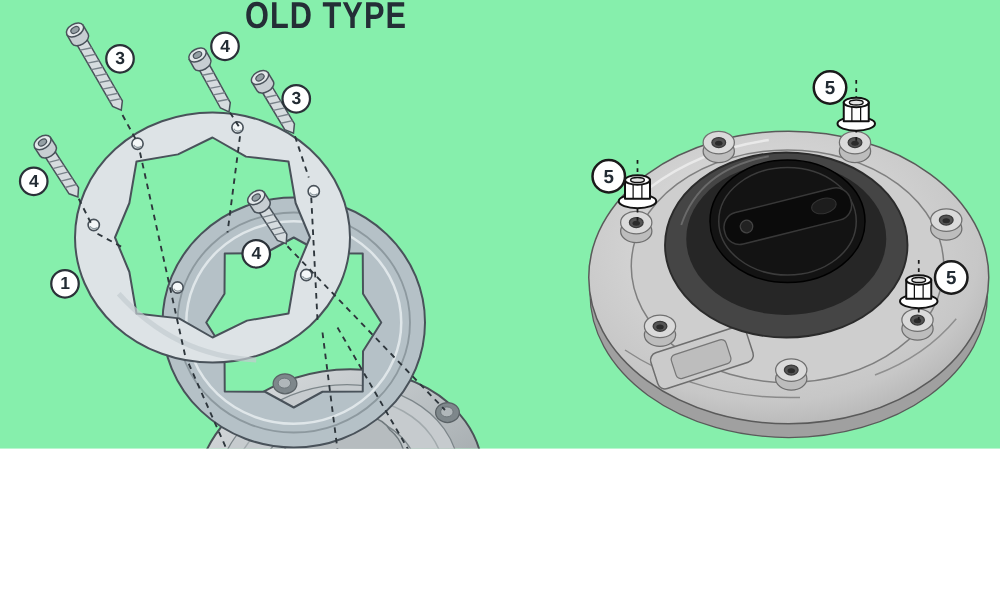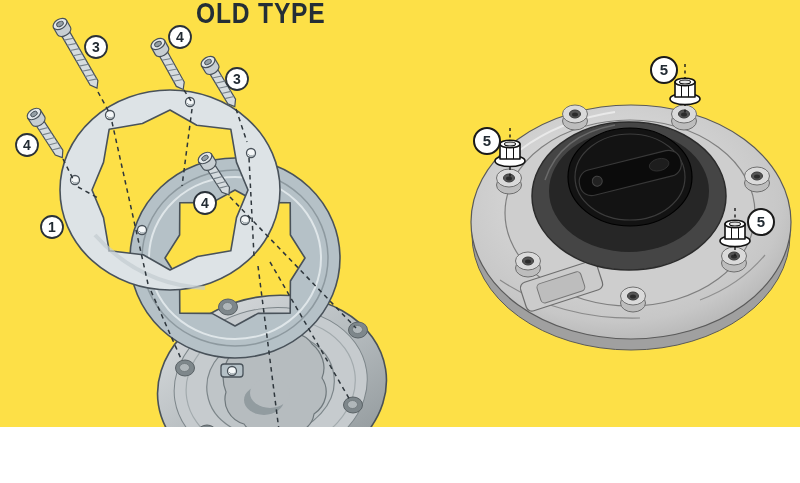--- a/index.html
+++ b/index.html
@@ -3,7 +3,7 @@
 <meta charset="utf-8">
 <style>
   html,body{margin:0;padding:0;background:#ffffff;}
-  .stage{position:relative;width:800px;height:427px;background:#fde047;overflow:hidden;
+  .stage{position:relative;width:800px;height:359px;background:#86efac;overflow:hidden;
          font-family:"Liberation Sans",sans-serif;}
   .title{position:absolute;left:196px;top:-4px;font-size:30px;font-weight:700;
          letter-spacing:1px;color:#242e36;transform:scaleX(.82);transform-origin:left top;

